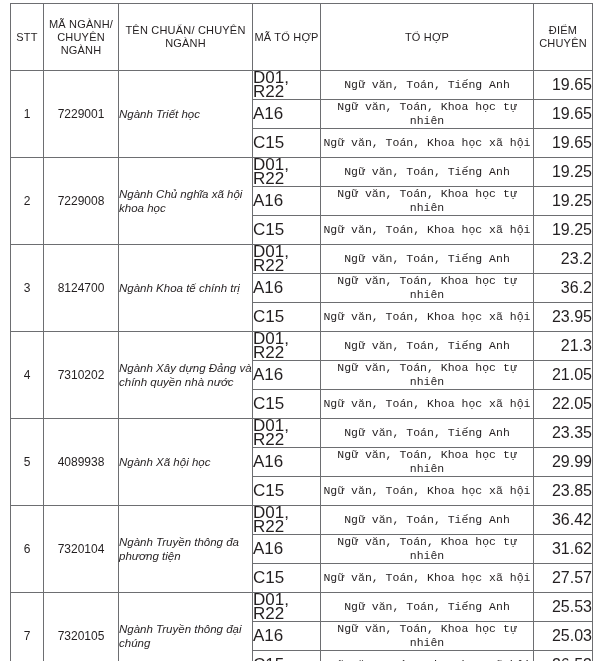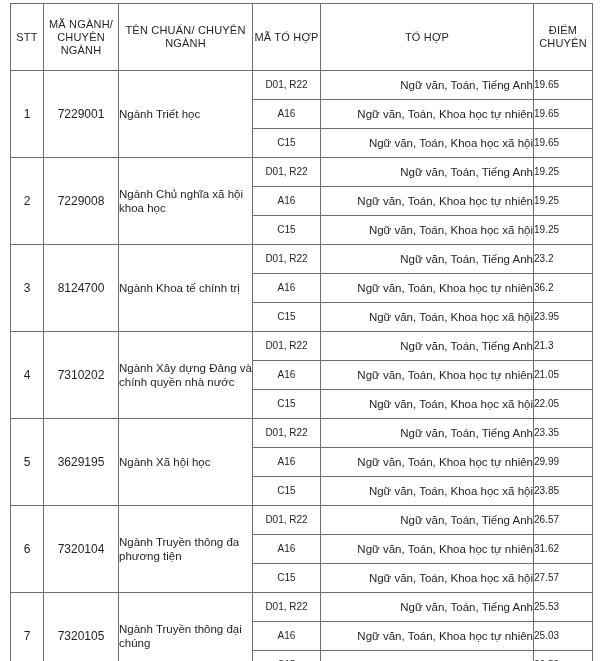--- a/index.html
+++ b/index.html
@@ -68,8 +68,8 @@
     line-height: 14px;
   }
   td.combocode-cell {
-    text-align: center;
-    font-size: 10px;
+    text-align: left;
+    font-size: 17px;
   }
   td.combo-cell {
     text-align: right;

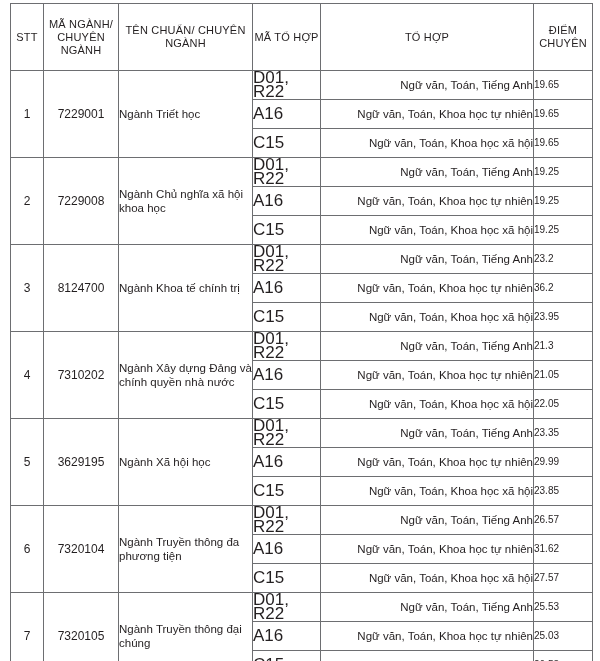--- a/index.html
+++ b/index.html
@@ -72,9 +72,10 @@
     font-size: 17px;
   }
   td.combo-cell {
-    text-align: right;
+    text-align: center;
     padding-left: 5px;
     font-size: 11.5px;
+    font-family: Liberation Mono, monospace;
   }
   td.score-cell {
     text-align: left;

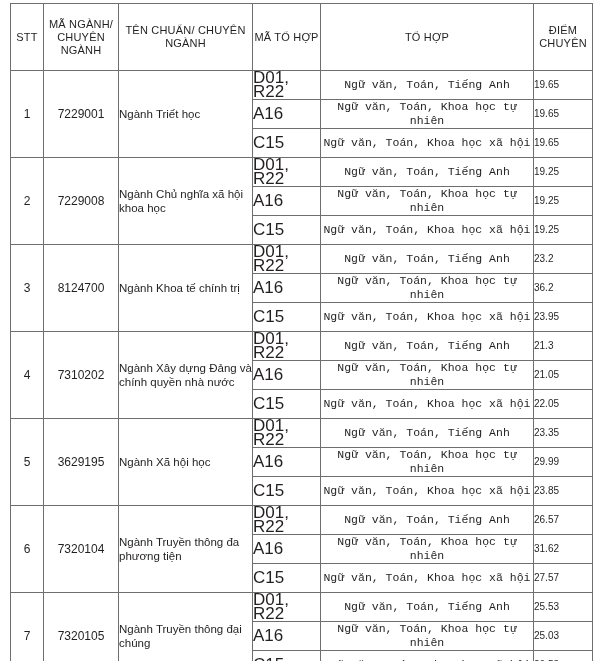--- a/index.html
+++ b/index.html
@@ -78,9 +78,9 @@
     font-family: Liberation Mono, monospace;
   }
   td.score-cell {
-    text-align: left;
+    text-align: right;
     font-weight: bold;
-    font-size: 10px;
+    font-size: 16px;
   }
 </style>
 </head>

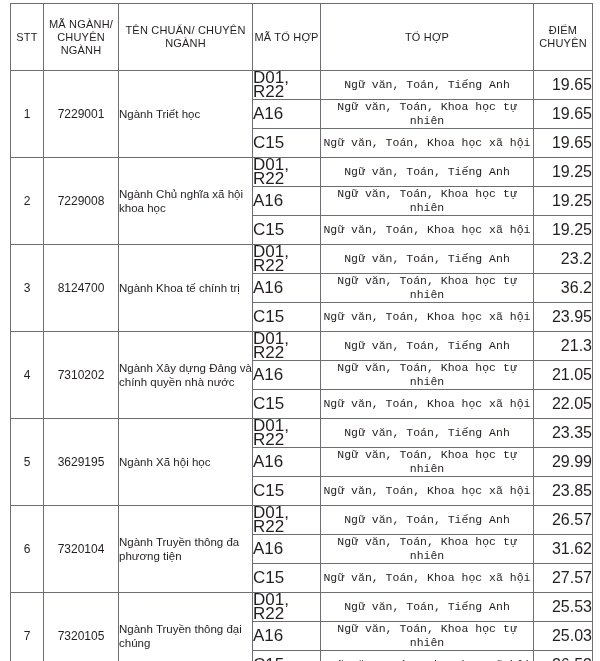--- a/index.html
+++ b/index.html
@@ -66,6 +66,7 @@
     padding: 0 4px 0 5px;
     font-size: 11.5px;
     line-height: 14px;
+    font-style: italic;
   }
   td.combocode-cell {
     text-align: left;

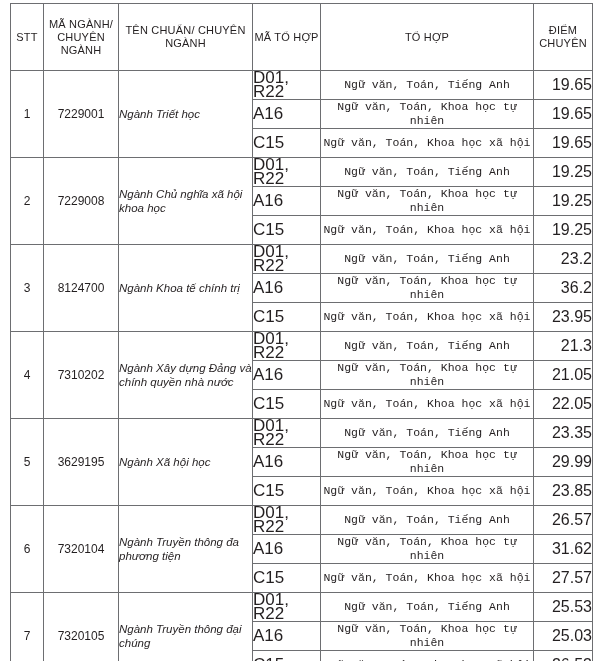--- a/index.html
+++ b/index.html
@@ -182,7 +182,7 @@
         </tr>
         <tr>
           <td class="stt-cell" rowspan="3">5</td>
-          <td class="code-cell" rowspan="3">3629195</td>
+          <td class="code-cell" rowspan="3">4089938</td>
           <td class="name-cell" rowspan="3">Ngành Xã hội học</td>
           <td class="combocode-cell">D01, R22</td>
           <td class="combo-cell">Ngữ văn, Toán, Tiếng Anh</td>

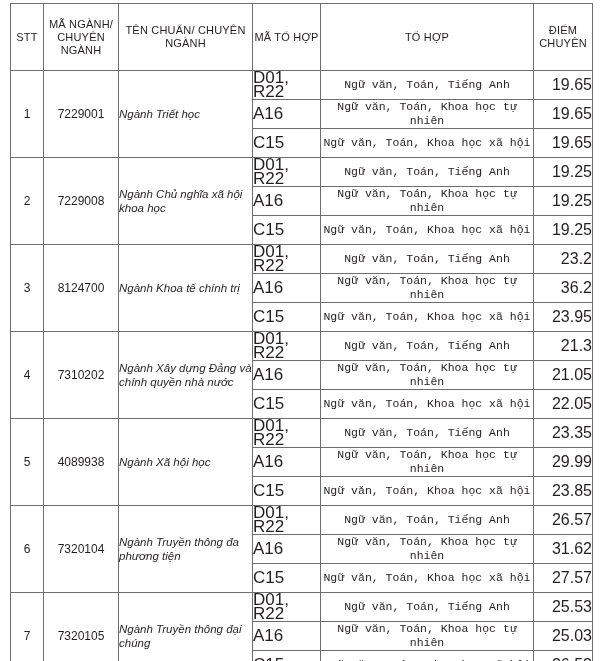--- a/index.html
+++ b/index.html
@@ -204,7 +204,7 @@
           <td class="name-cell" rowspan="3">Ngành Truyền thông đa phương tiện</td>
           <td class="combocode-cell">D01, R22</td>
           <td class="combo-cell">Ngữ văn, Toán, Tiếng Anh</td>
-          <td class="score-cell">26.57</td>
+          <td class="score-cell">36.42</td>
         </tr>
         <tr>
           <td class="combocode-cell">A16</td>

